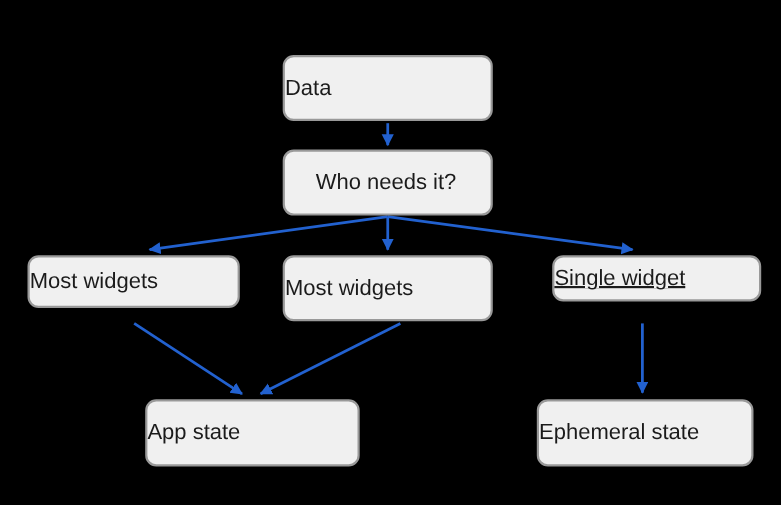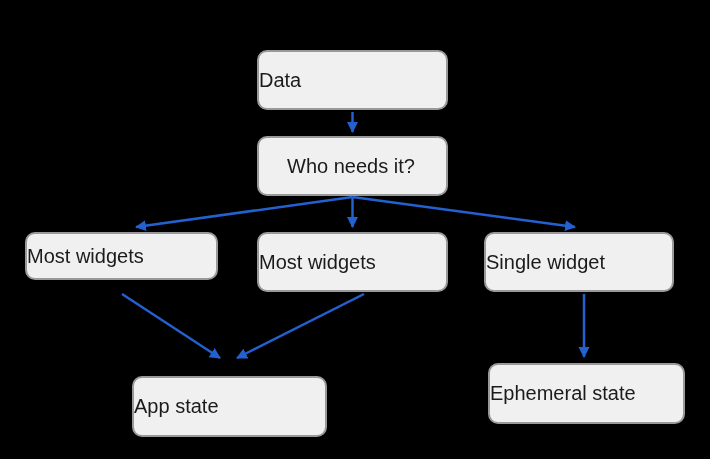--- a/index.html
+++ b/index.html
@@ -50,7 +50,7 @@
   .node-who       { left: 257px; top: 136px; width: 191px; height: 60px; padding-left: 28px; }
   .node-most      { left:  25px; top: 232px; width: 193px; height: 48px; }
   .node-some      { left: 257px; top: 232px; width: 191px; height: 60px; }
-  .node-single    { left: 484px; top: 232px; width: 190px; height: 60px; }
+  .node-single    { left: 502px; top: 232px; width: 190px; height: 42px; text-decoration: underline; }
   .node-app       { left: 132px; top: 363px; width: 195px; height: 61px; margin-top: 13px; }
   .node-ephemeral { left: 488px; top: 363px; width: 197px; height: 61px; }
 </style>

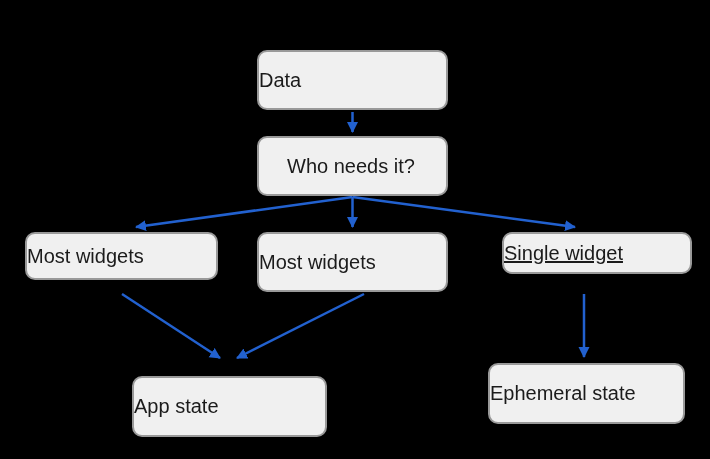--- a/index.html
+++ b/index.html
@@ -51,7 +51,7 @@
   .node-most      { left:  25px; top: 232px; width: 193px; height: 48px; }
   .node-some      { left: 257px; top: 232px; width: 191px; height: 60px; }
   .node-single    { left: 502px; top: 232px; width: 190px; height: 42px; text-decoration: underline; }
-  .node-app       { left: 132px; top: 363px; width: 195px; height: 61px; margin-top: 13px; }
+  .node-app       { left: 132px; top: 363px; width: 195px; height: 61px; }
   .node-ephemeral { left: 488px; top: 363px; width: 197px; height: 61px; }
 </style>
 </head>

